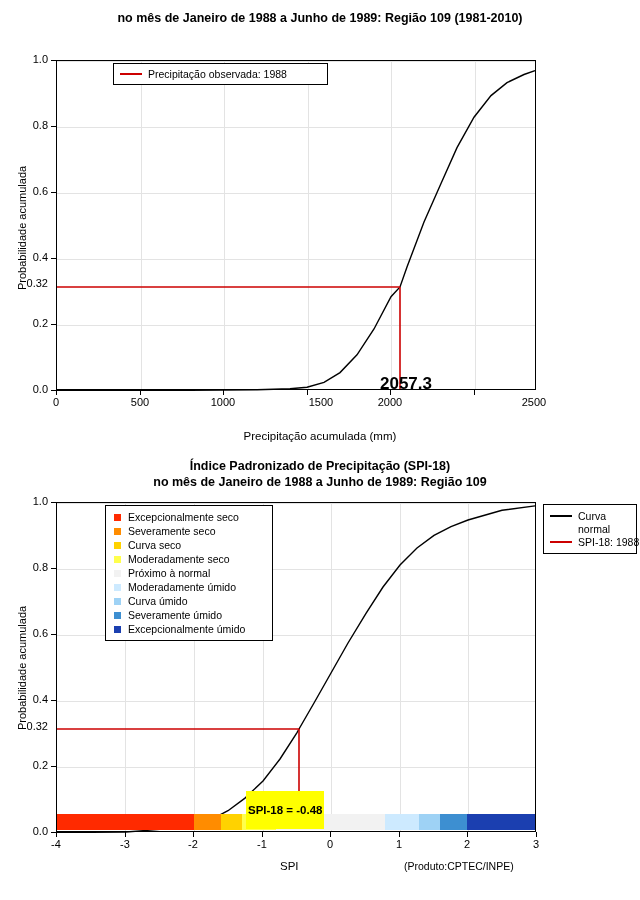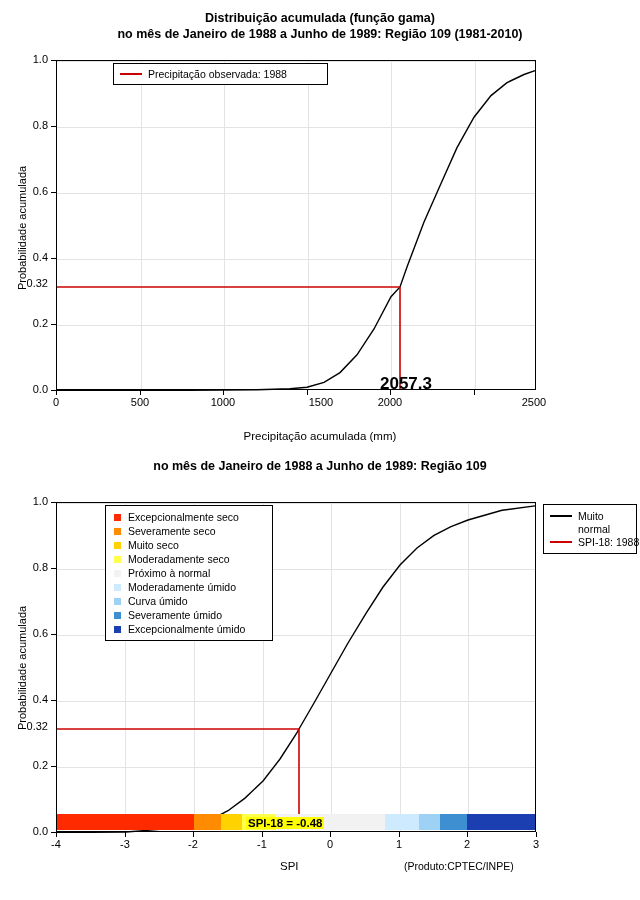--- a/index.html
+++ b/index.html
@@ -107,7 +107,6 @@
 <div class="panel" id="panel-top">
 
   <div class="title" style="position:absolute;left:0;top:10px;width:640px;">
-    <span class="line">Distribuição acumulada (função gama)</span>
     <span class="line">no mês de Janeiro de 1988 a Junho de 1989: Região 109 (1981-2010)</span>
   </div>
 

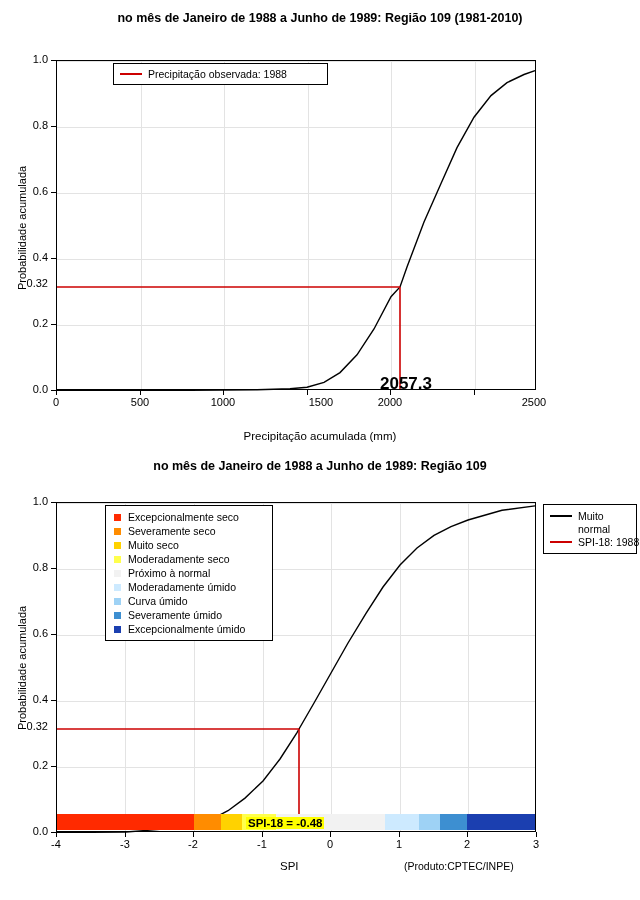--- a/index.html
+++ b/index.html
@@ -178,6 +178,7 @@
 <div class="panel" id="panel-bottom">
 
   <div class="title" style="position:absolute;left:0;top:8px;width:640px;">
+    <span class="line">Índice Padronizado de Precipitação (SPI-18)</span>
     <span class="line">no mês de Janeiro de 1988 a Junho de 1989: Região 109</span>
   </div>
 

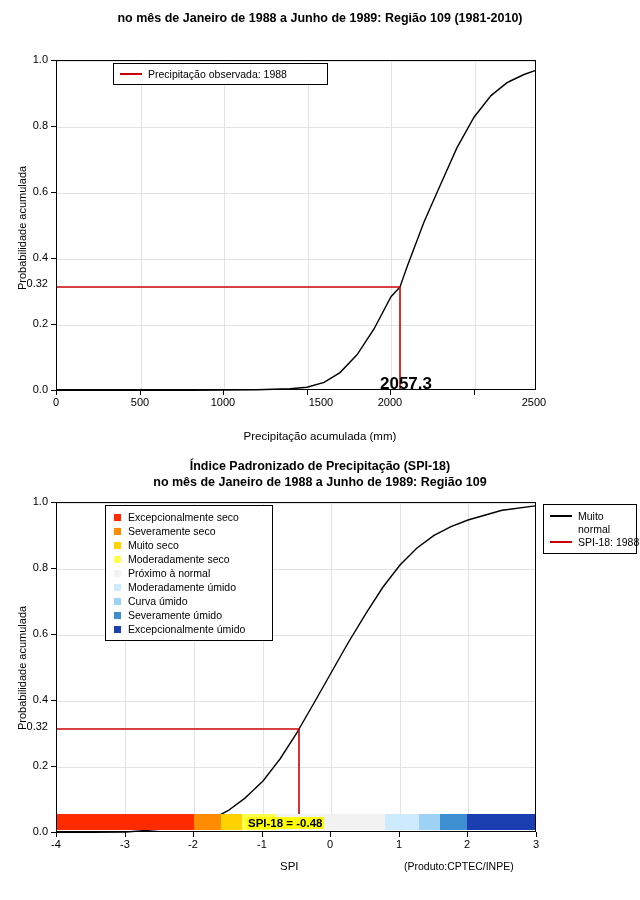--- a/index.html
+++ b/index.html
@@ -293,7 +293,7 @@
   <div class="legend" id="legend-right" style="left:543px;top:54px;width:94px;height:auto;">
     <div class="legend-row" style="height:13px;">
       <span class="legend-key" style="border-top-color:#000000;"></span>
-      <span>Muito</span>
+      <span>Curva</span>
     </div>
     <div class="legend-row" style="height:13px;padding-left:28px;">
       <span>normal</span>

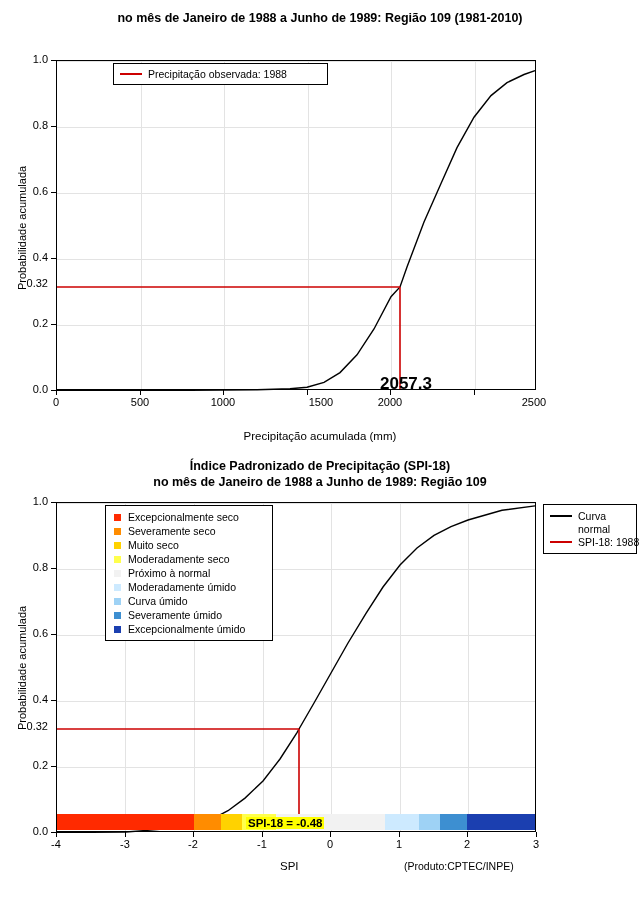--- a/index.html
+++ b/index.html
@@ -261,7 +261,7 @@
       </div>
       <div class="legend-row">
         <span class="legend-dot" style="background:#ffd200;"></span>
-        <span>Muito seco</span>
+        <span>Curva seco</span>
       </div>
       <div class="legend-row">
         <span class="legend-dot" style="background:#ffff4d;"></span>

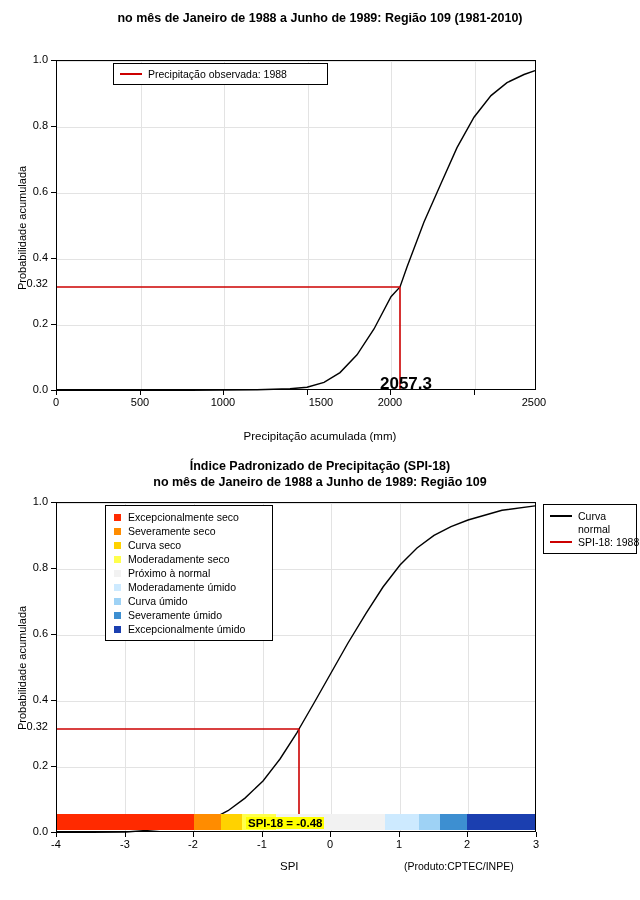--- a/index.html
+++ b/index.html
@@ -95,7 +95,7 @@
     font-size:11.5px;
     font-weight:bold;
     background:#ffff00;
-    padding:0 2px;
+    padding:13px 2px;
     white-space:nowrap;
   }
   .credit{position:absolute;font-size:10.5px;}

